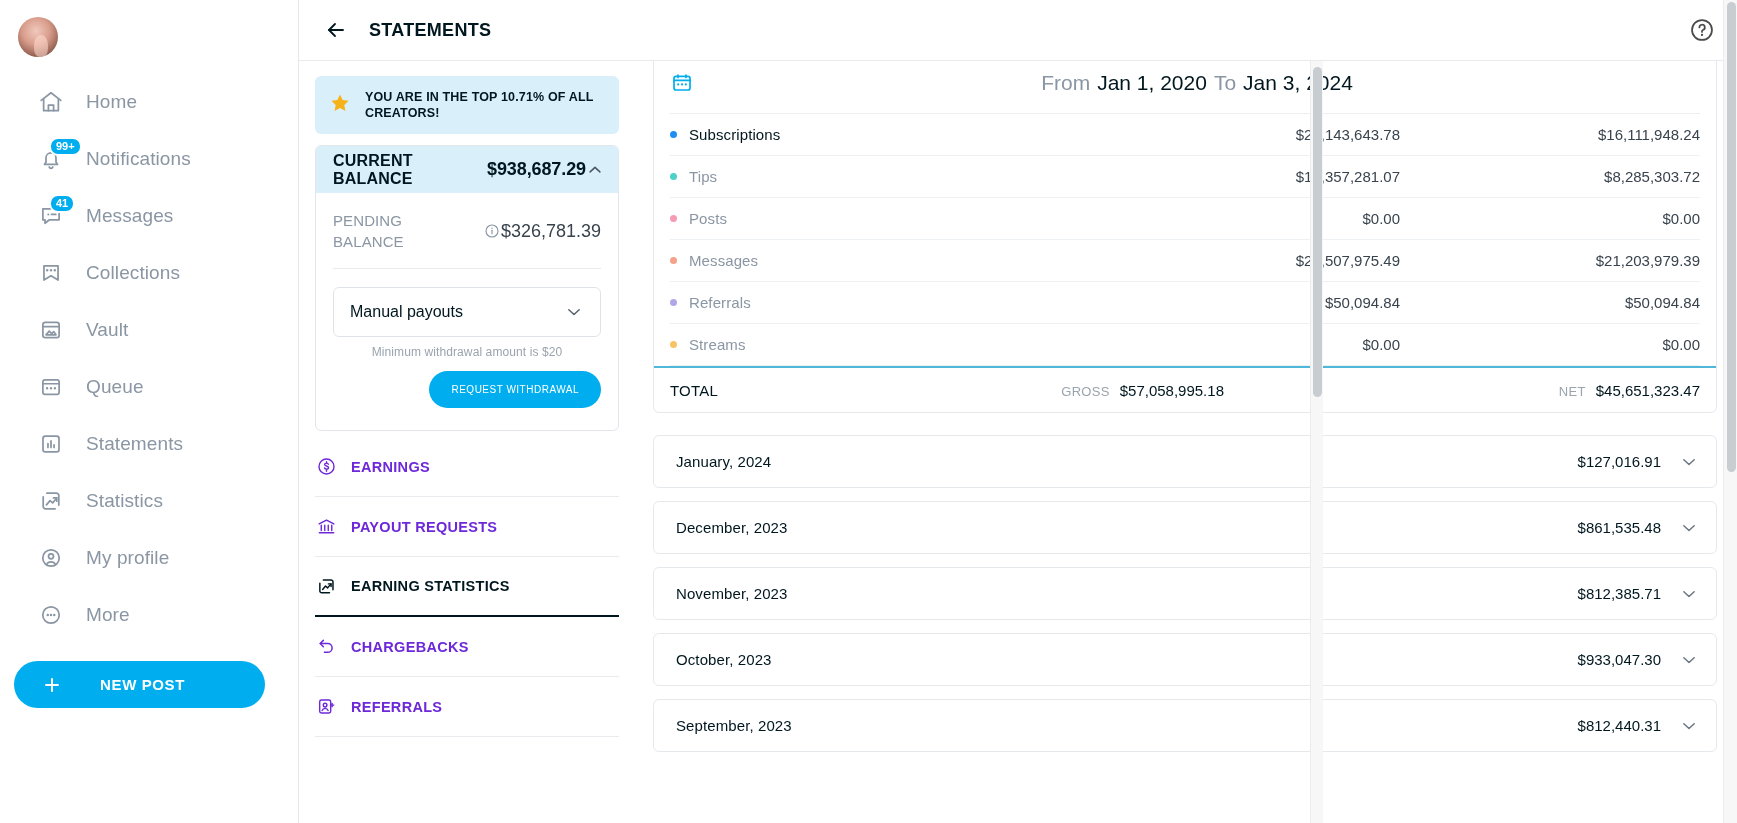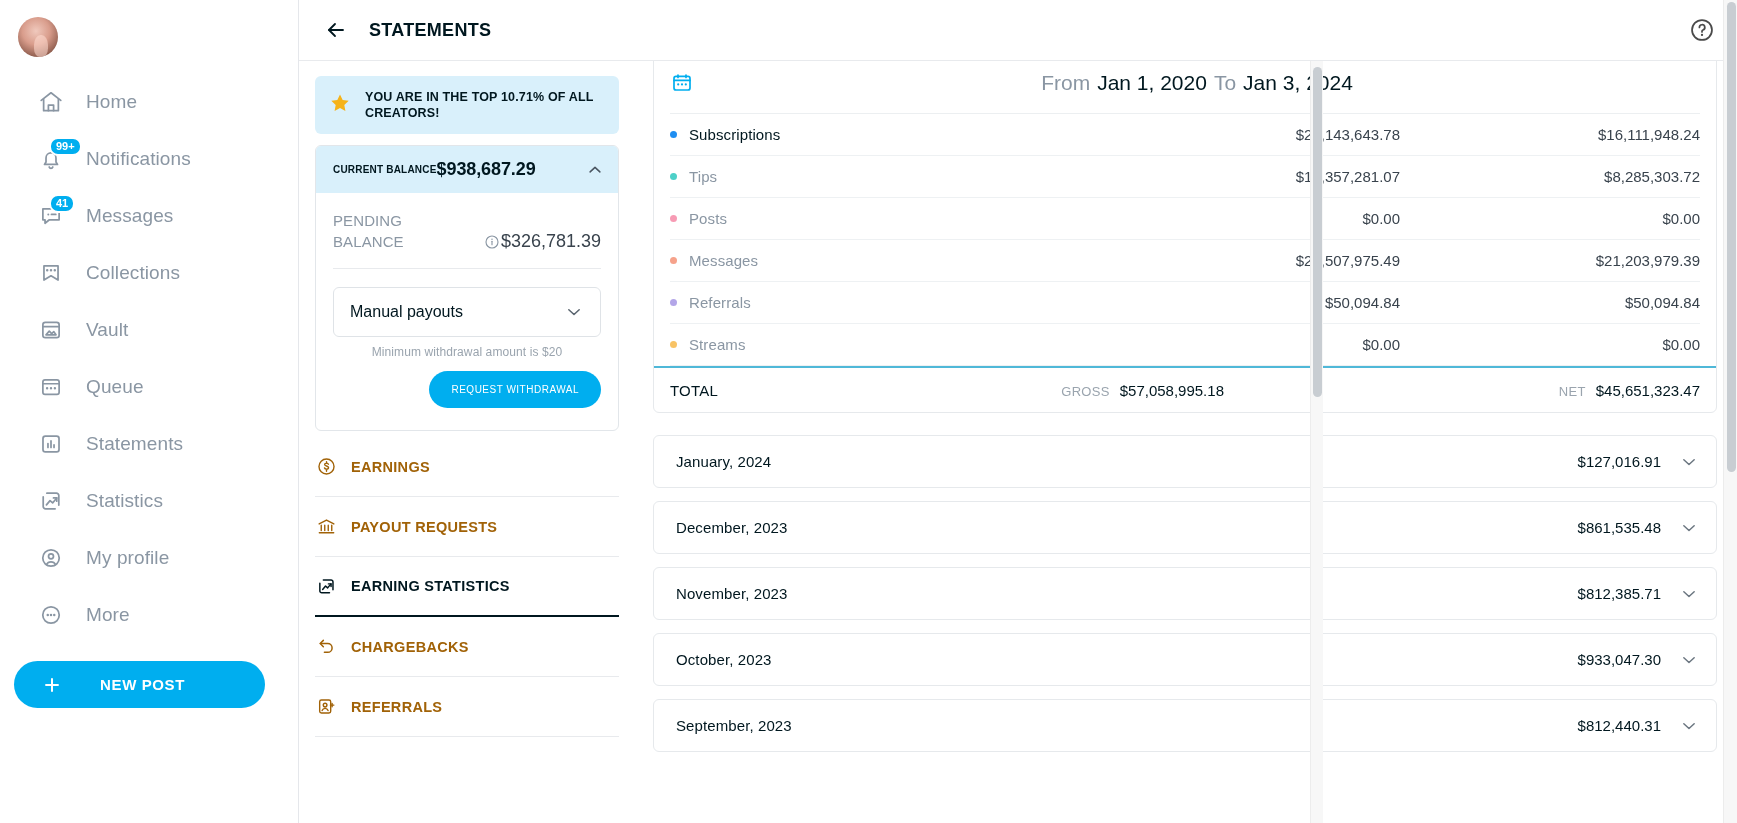--- a/index.html
+++ b/index.html
@@ -108,7 +108,7 @@
     display: flex; align-items: center;
     padding: 0 14px 0 17px; cursor: pointer;
   }
-  .balance-head-label { font-size: 10px; font-weight: bold; letter-spacing: .2px; }
+  .balance-head-label { font-size: 16px; font-weight: bold; letter-spacing: .2px; }
   .balance-head-value { font-size: 18px; font-weight: bold; letter-spacing: -.1px; }
   .chev-up { margin-left: auto; color:#4a5560; width:18px; height:18px; }
   .balance-body { padding: 17px 17px 0 17px; }

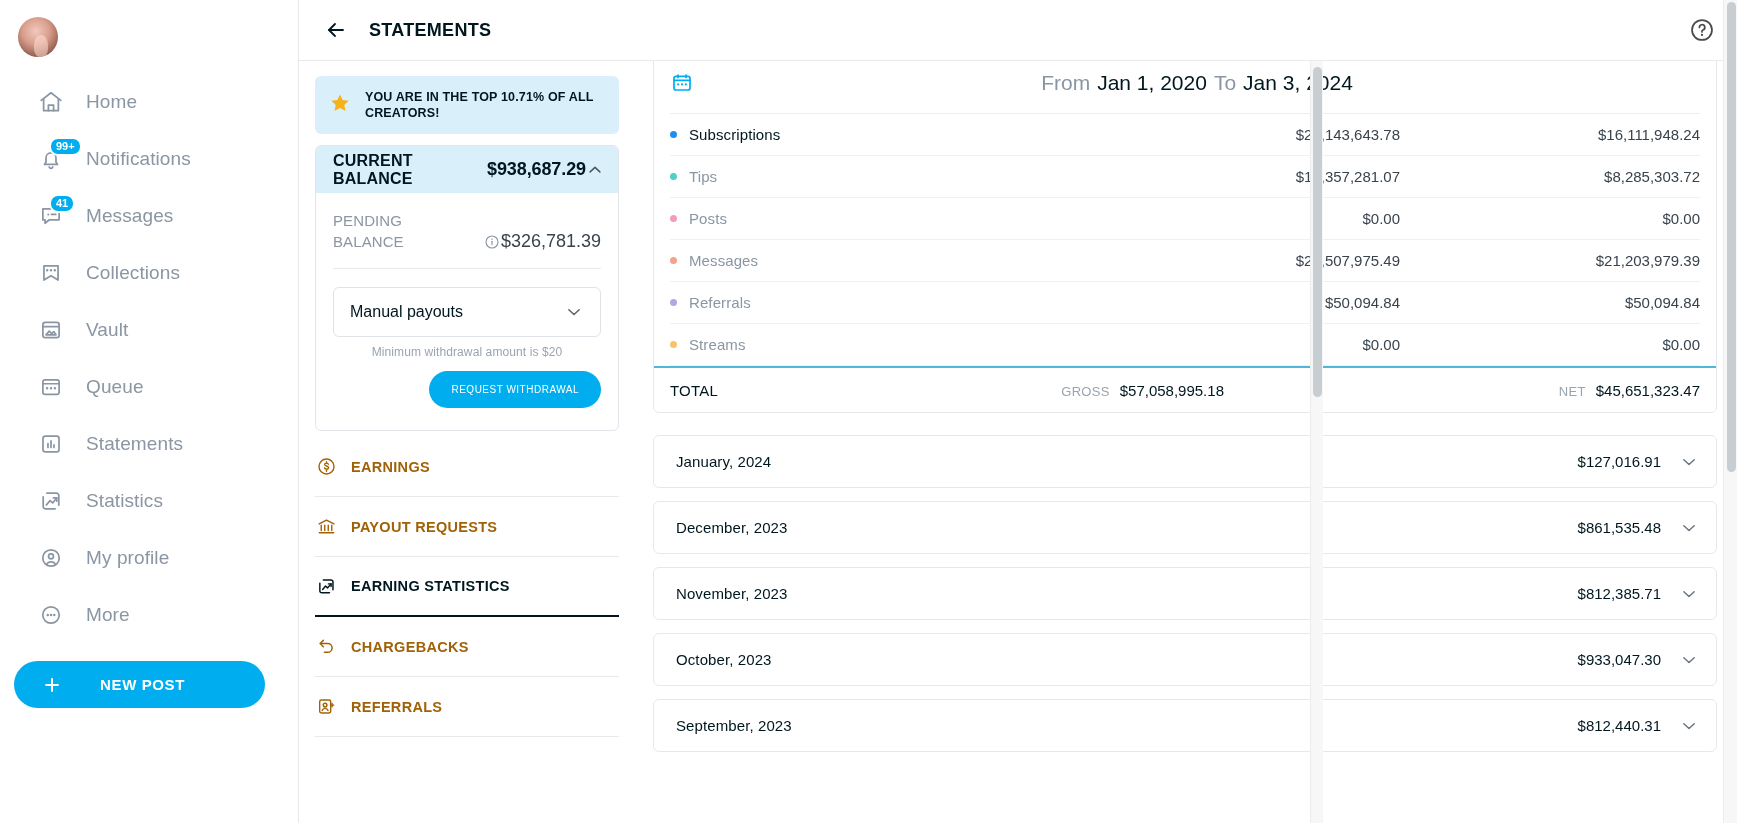--- a/index.html
+++ b/index.html
@@ -112,7 +112,7 @@
   .balance-head-value { font-size: 18px; font-weight: bold; letter-spacing: -.1px; }
   .chev-up { margin-left: auto; color:#4a5560; width:18px; height:18px; }
   .balance-body { padding: 17px 17px 0 17px; }
-  .pending-row { display: flex; align-items: flex-end; }
+  .pending-row { display: flex; align-items: center; }
   .pending-label {
     font-size: 15px; color: #8a96a3; line-height: 21px;
     max-width: 110px; letter-spacing: .1px;

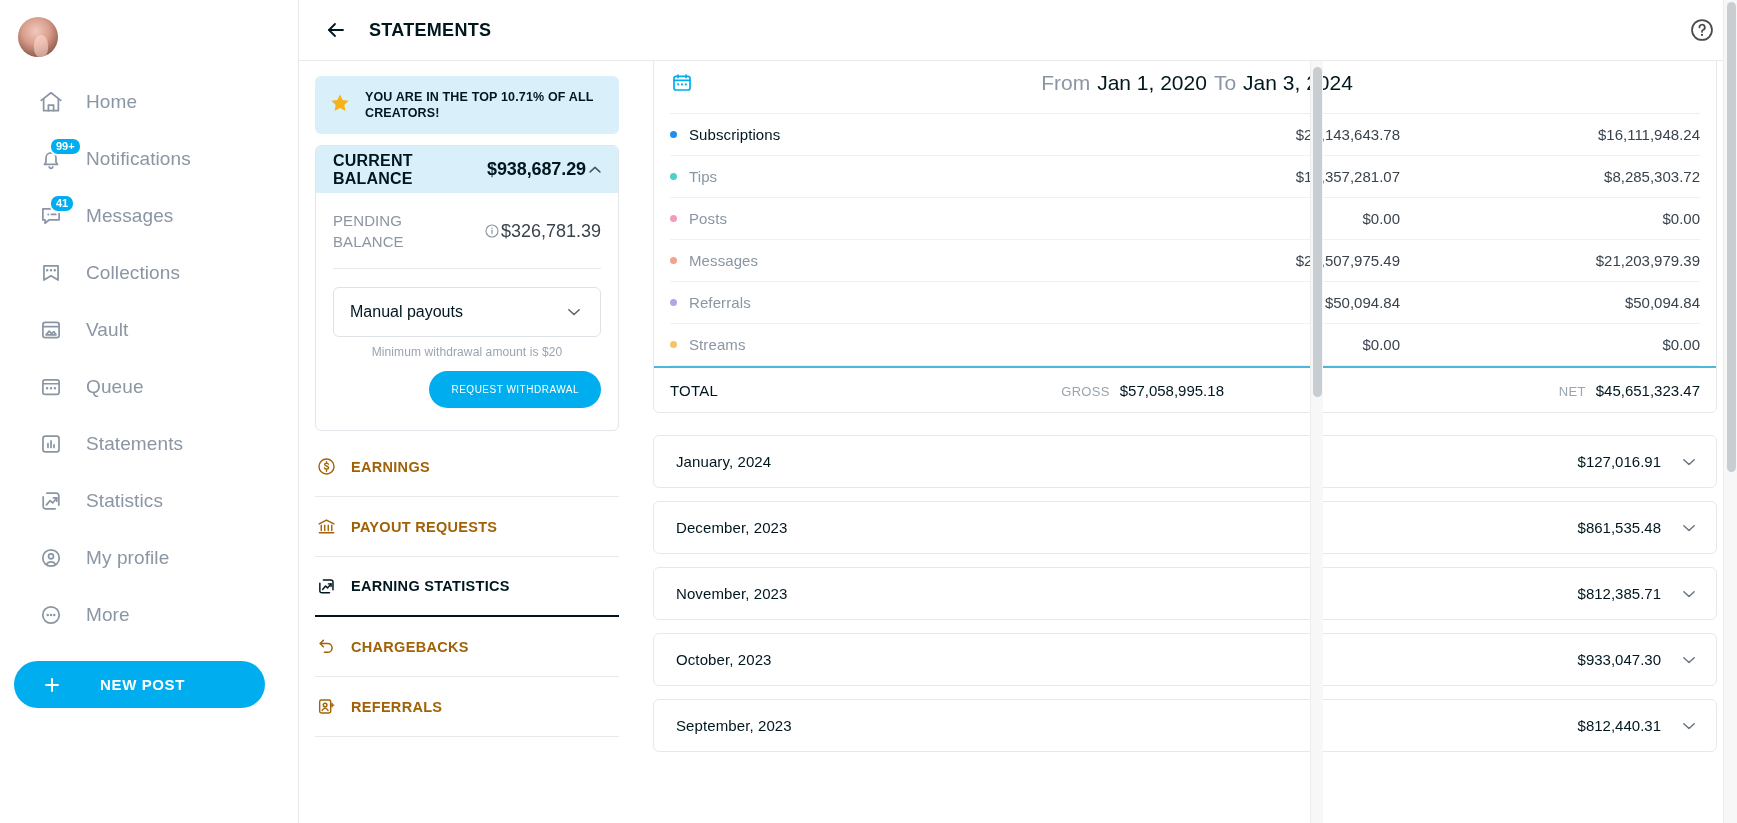--- a/index.html
+++ b/index.html
@@ -144,7 +144,7 @@
   .tab {
     display: flex; align-items: center; gap: 14px;
     height: 60px; border-bottom: 1px solid #e8eaed;
-    cursor: pointer; color: #a16207;
+    cursor: pointer; color: #6d28d9;
     font-size: 14.5px; font-weight: bold; letter-spacing: .3px;
     position: relative;
   }

